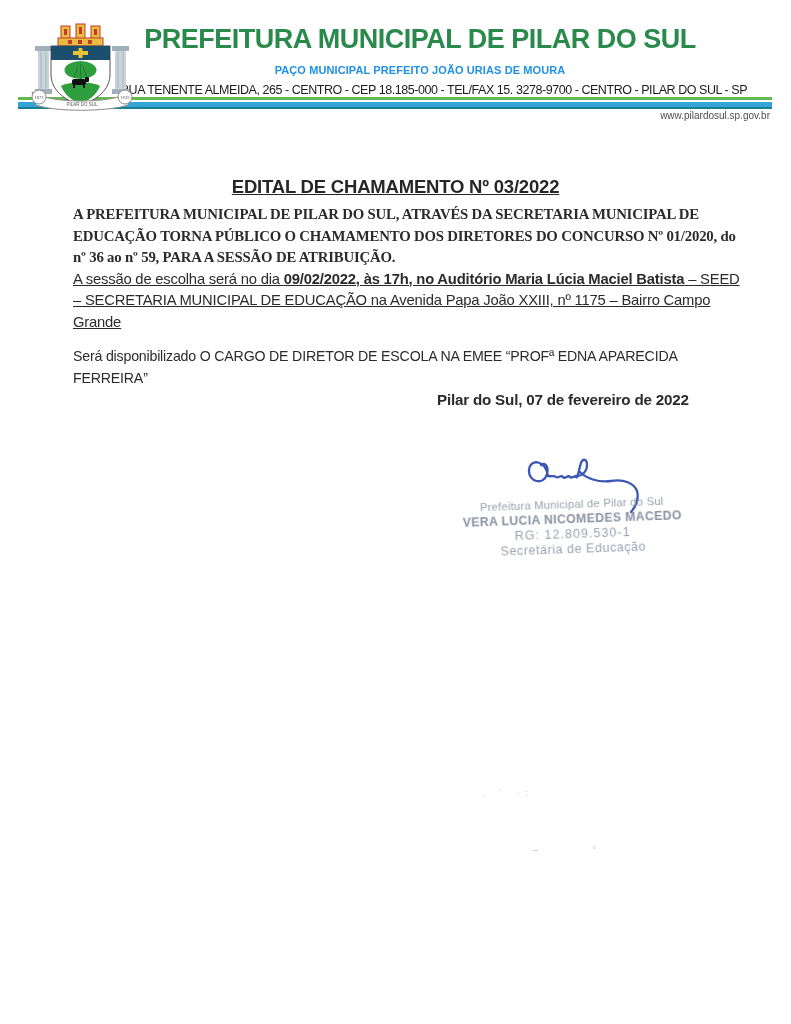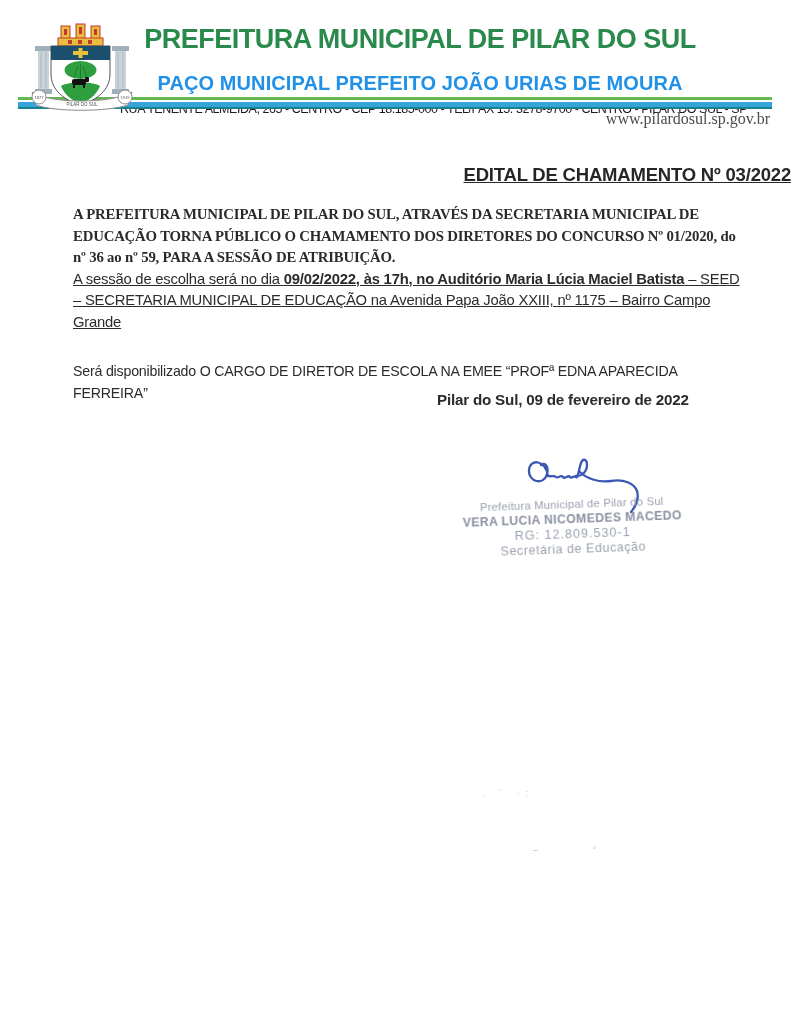--- a/index.html
+++ b/index.html
@@ -19,7 +19,7 @@
   .crest { position:absolute; left:28px; top:16px; width:108px; height:98px; z-index:2; }
   .head-text { position:absolute; left:120px; top:24px; width:600px; text-align:center; }
   .org-name  { font-size:27px; font-weight:bold; color:#2a8a4c; letter-spacing:-0.5px; white-space:nowrap; }
-  .hall-name { font-size:20px; font-weight:bold; color:#2091e6; margin-top:17px; letter-spacing:0.1px; white-space:nowrap; }
+  .hall-name { font-size:11px; font-weight:bold; color:#2091e6; margin-top:9px; letter-spacing:0.1px; white-space:nowrap; }
   .address   { font-size:12.5px; color:#1c1c1c; margin-top:7px; letter-spacing:-0.45px; white-space:nowrap; }
   .stripe { position:absolute; left:18px; top:97px; width:754px; z-index:1; }
   .stripe .s-green { height:3px; background:#63b94e; }

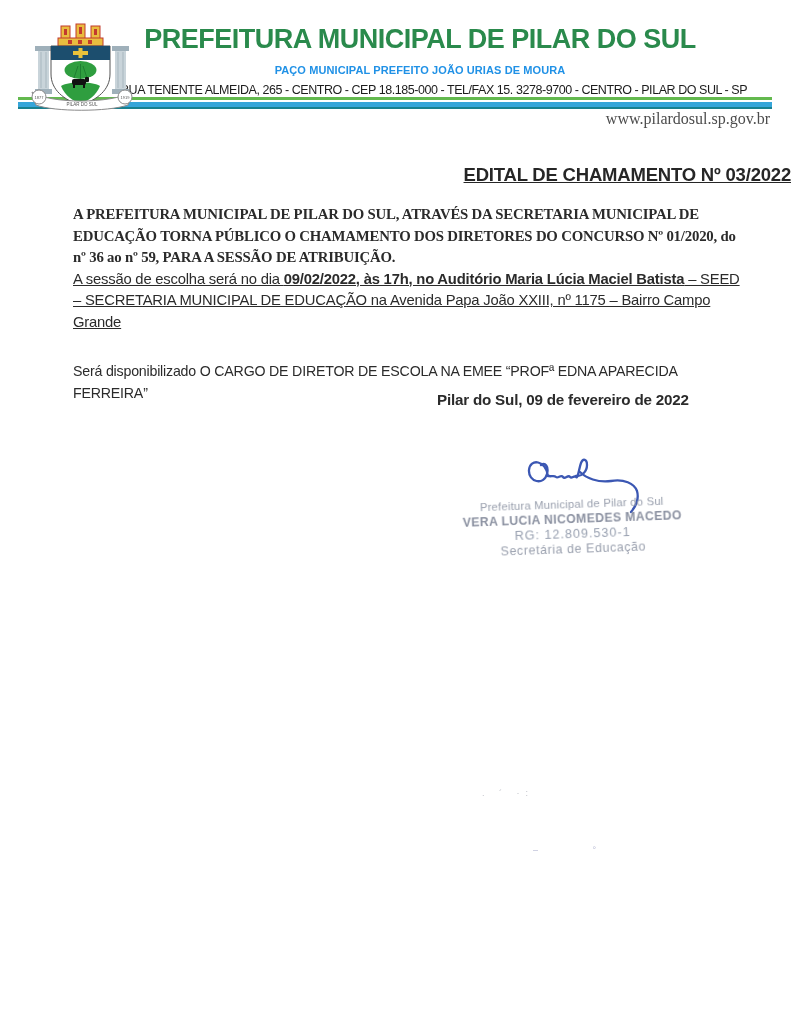--- a/index.html
+++ b/index.html
@@ -26,7 +26,7 @@
   .stripe .s-gap   { height:2px; background:#ffffff; }
   .stripe .s-blue  { height:5px; background:#35a5d9; }
   .stripe .s-teal  { height:2px; background:#18808f; }
-  .website { position:absolute; right:21px; top:110px; font-size:16px; color:#4c4c4c;font-family:Liberation Serif, serif; }
+  .website { position:absolute; right:21px; top:110px; font-size:10px; color:#4c4c4c; }
 
   
   .doc-title {

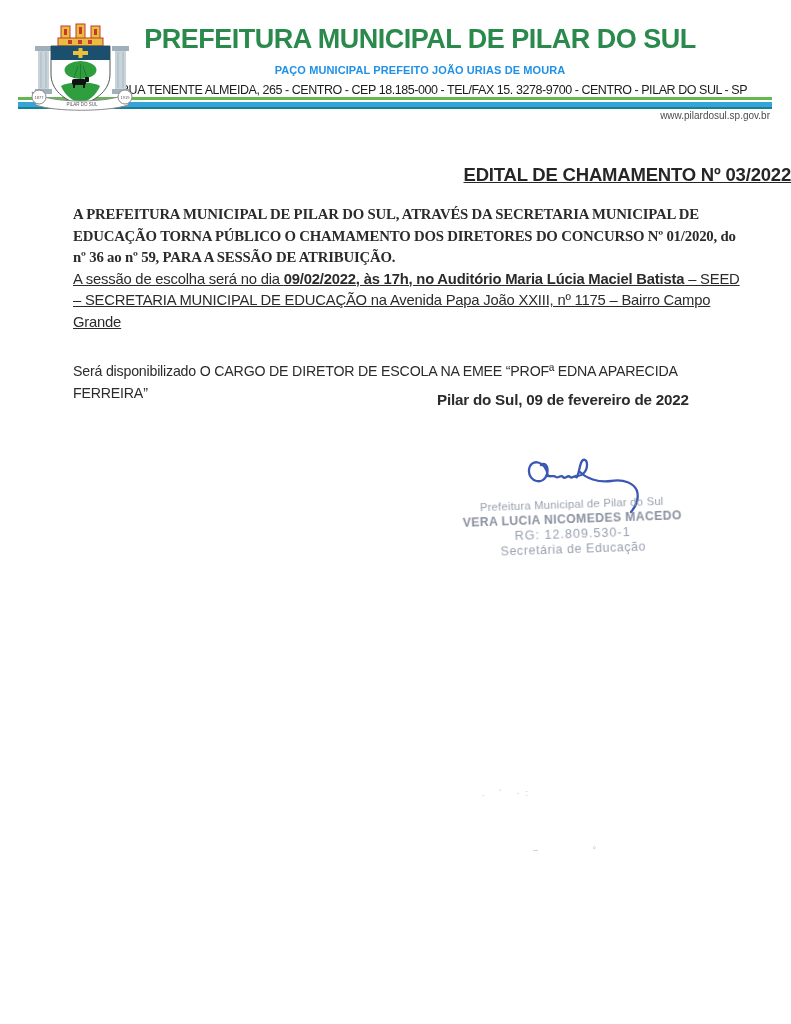--- a/index.html
+++ b/index.html
@@ -30,8 +30,8 @@
 
   
   .doc-title {
-    position:absolute; left:0; top:164px; width:100%;
-    text-align:right; font-size:18.5px; font-weight:bold;
+    position:absolute; left:0; top:176px; width:100%;
+    text-align:center; font-size:18.5px; font-weight:bold;
     text-decoration:underline; color:#262626; letter-spacing:-0.2px;
   }
   .body-text { position:absolute; left:73px; top:204px; width:676px; font-size:14.8px; line-height:21.5px; }

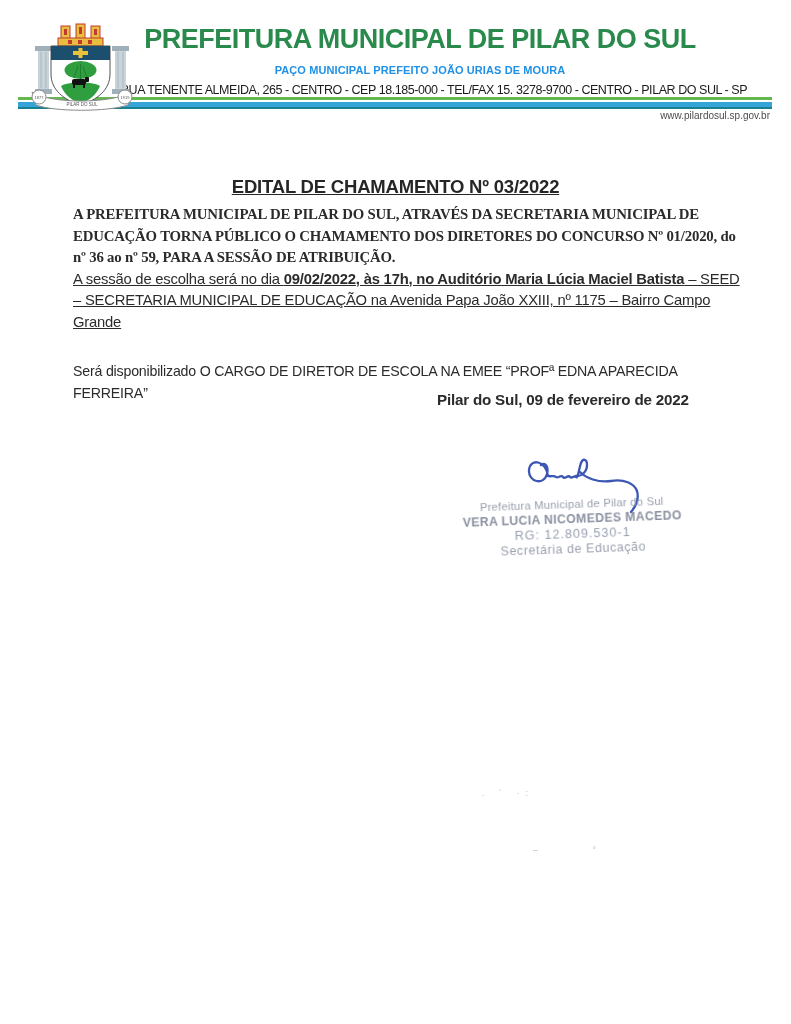--- a/index.html
+++ b/index.html
@@ -38,7 +38,7 @@
   .p1 { font-weight:bold; letter-spacing:-0.2px;font-family:Liberation Serif, serif; }
   .p2 { text-decoration:underline; letter-spacing:-0.2px; }
   .p2 .b { font-weight:bold;text-align:right; }
-  .p3 { margin-top:28px; font-size:14.2px; letter-spacing:-0.2px; }
+  .p3 { margin-top:13px; font-size:14.2px; letter-spacing:-0.2px; }
 
   .date-line { position:absolute; left:437px; top:391px; font-size:15.2px; font-weight:bold; letter-spacing:-0.2px; }
 

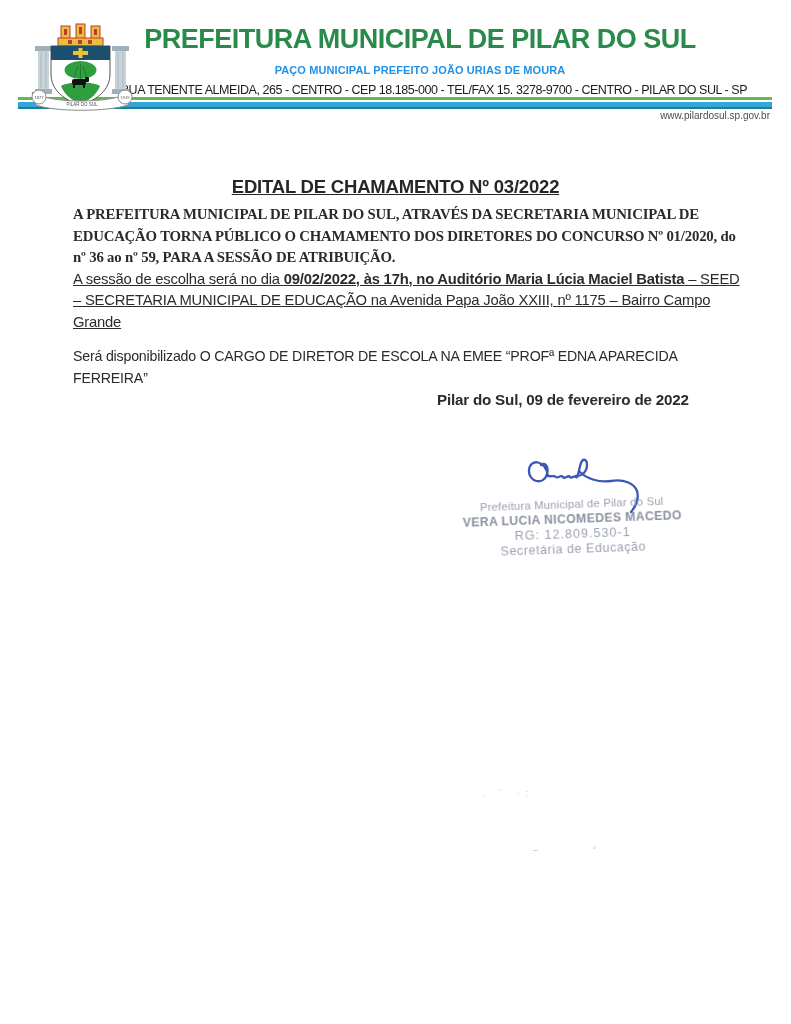--- a/index.html
+++ b/index.html
@@ -151,7 +151,7 @@
     <p class="p3">Será disponibilizado O CARGO DE DIRETOR DE ESCOLA NA EMEE “PROFª EDNA APARECIDA FERREIRA”</p>
   </div>
 
-  <div class="date-line">Pilar do Sul, 09 de fevereiro de 2022</div>
+  <div class="date-line">Pilar do Sul, 07 de fevereiro de 2022</div>
 
   <svg class="signature" viewBox="0 0 145 75">
     <path d="M30,26 C28,10 12,8 11,20 C10,32 26,36 29,24 C31,16 27,12 23,15

